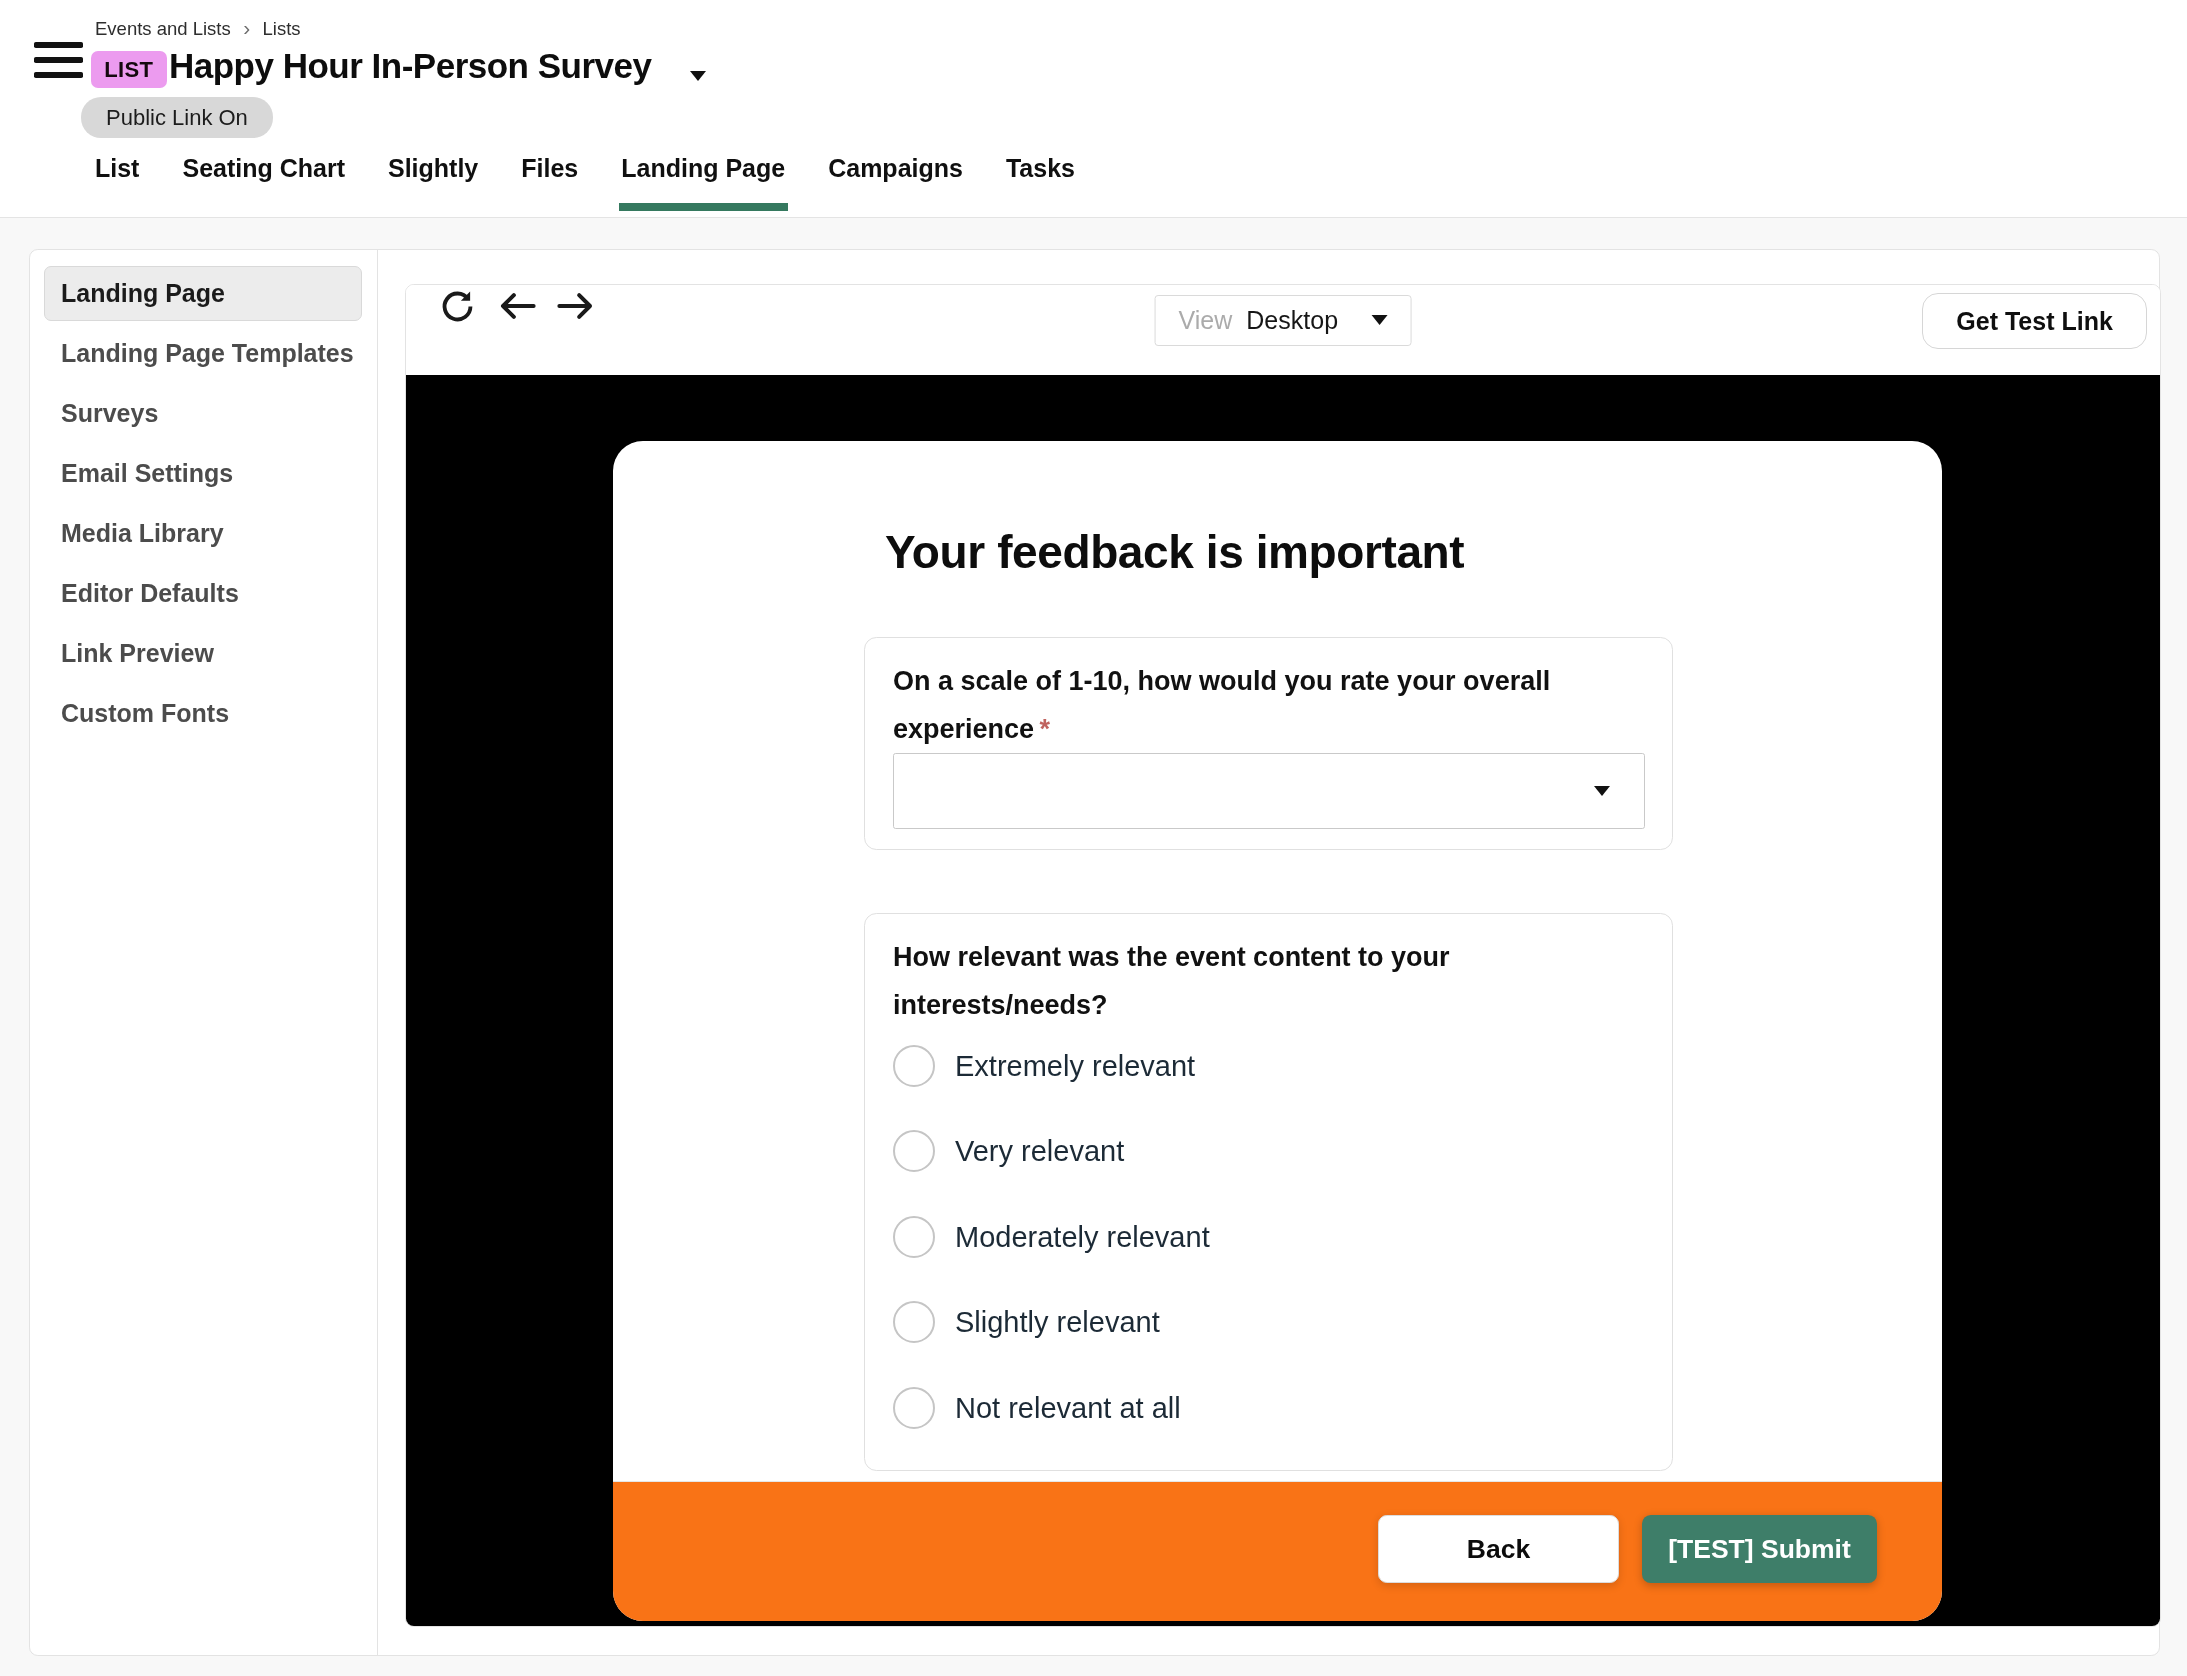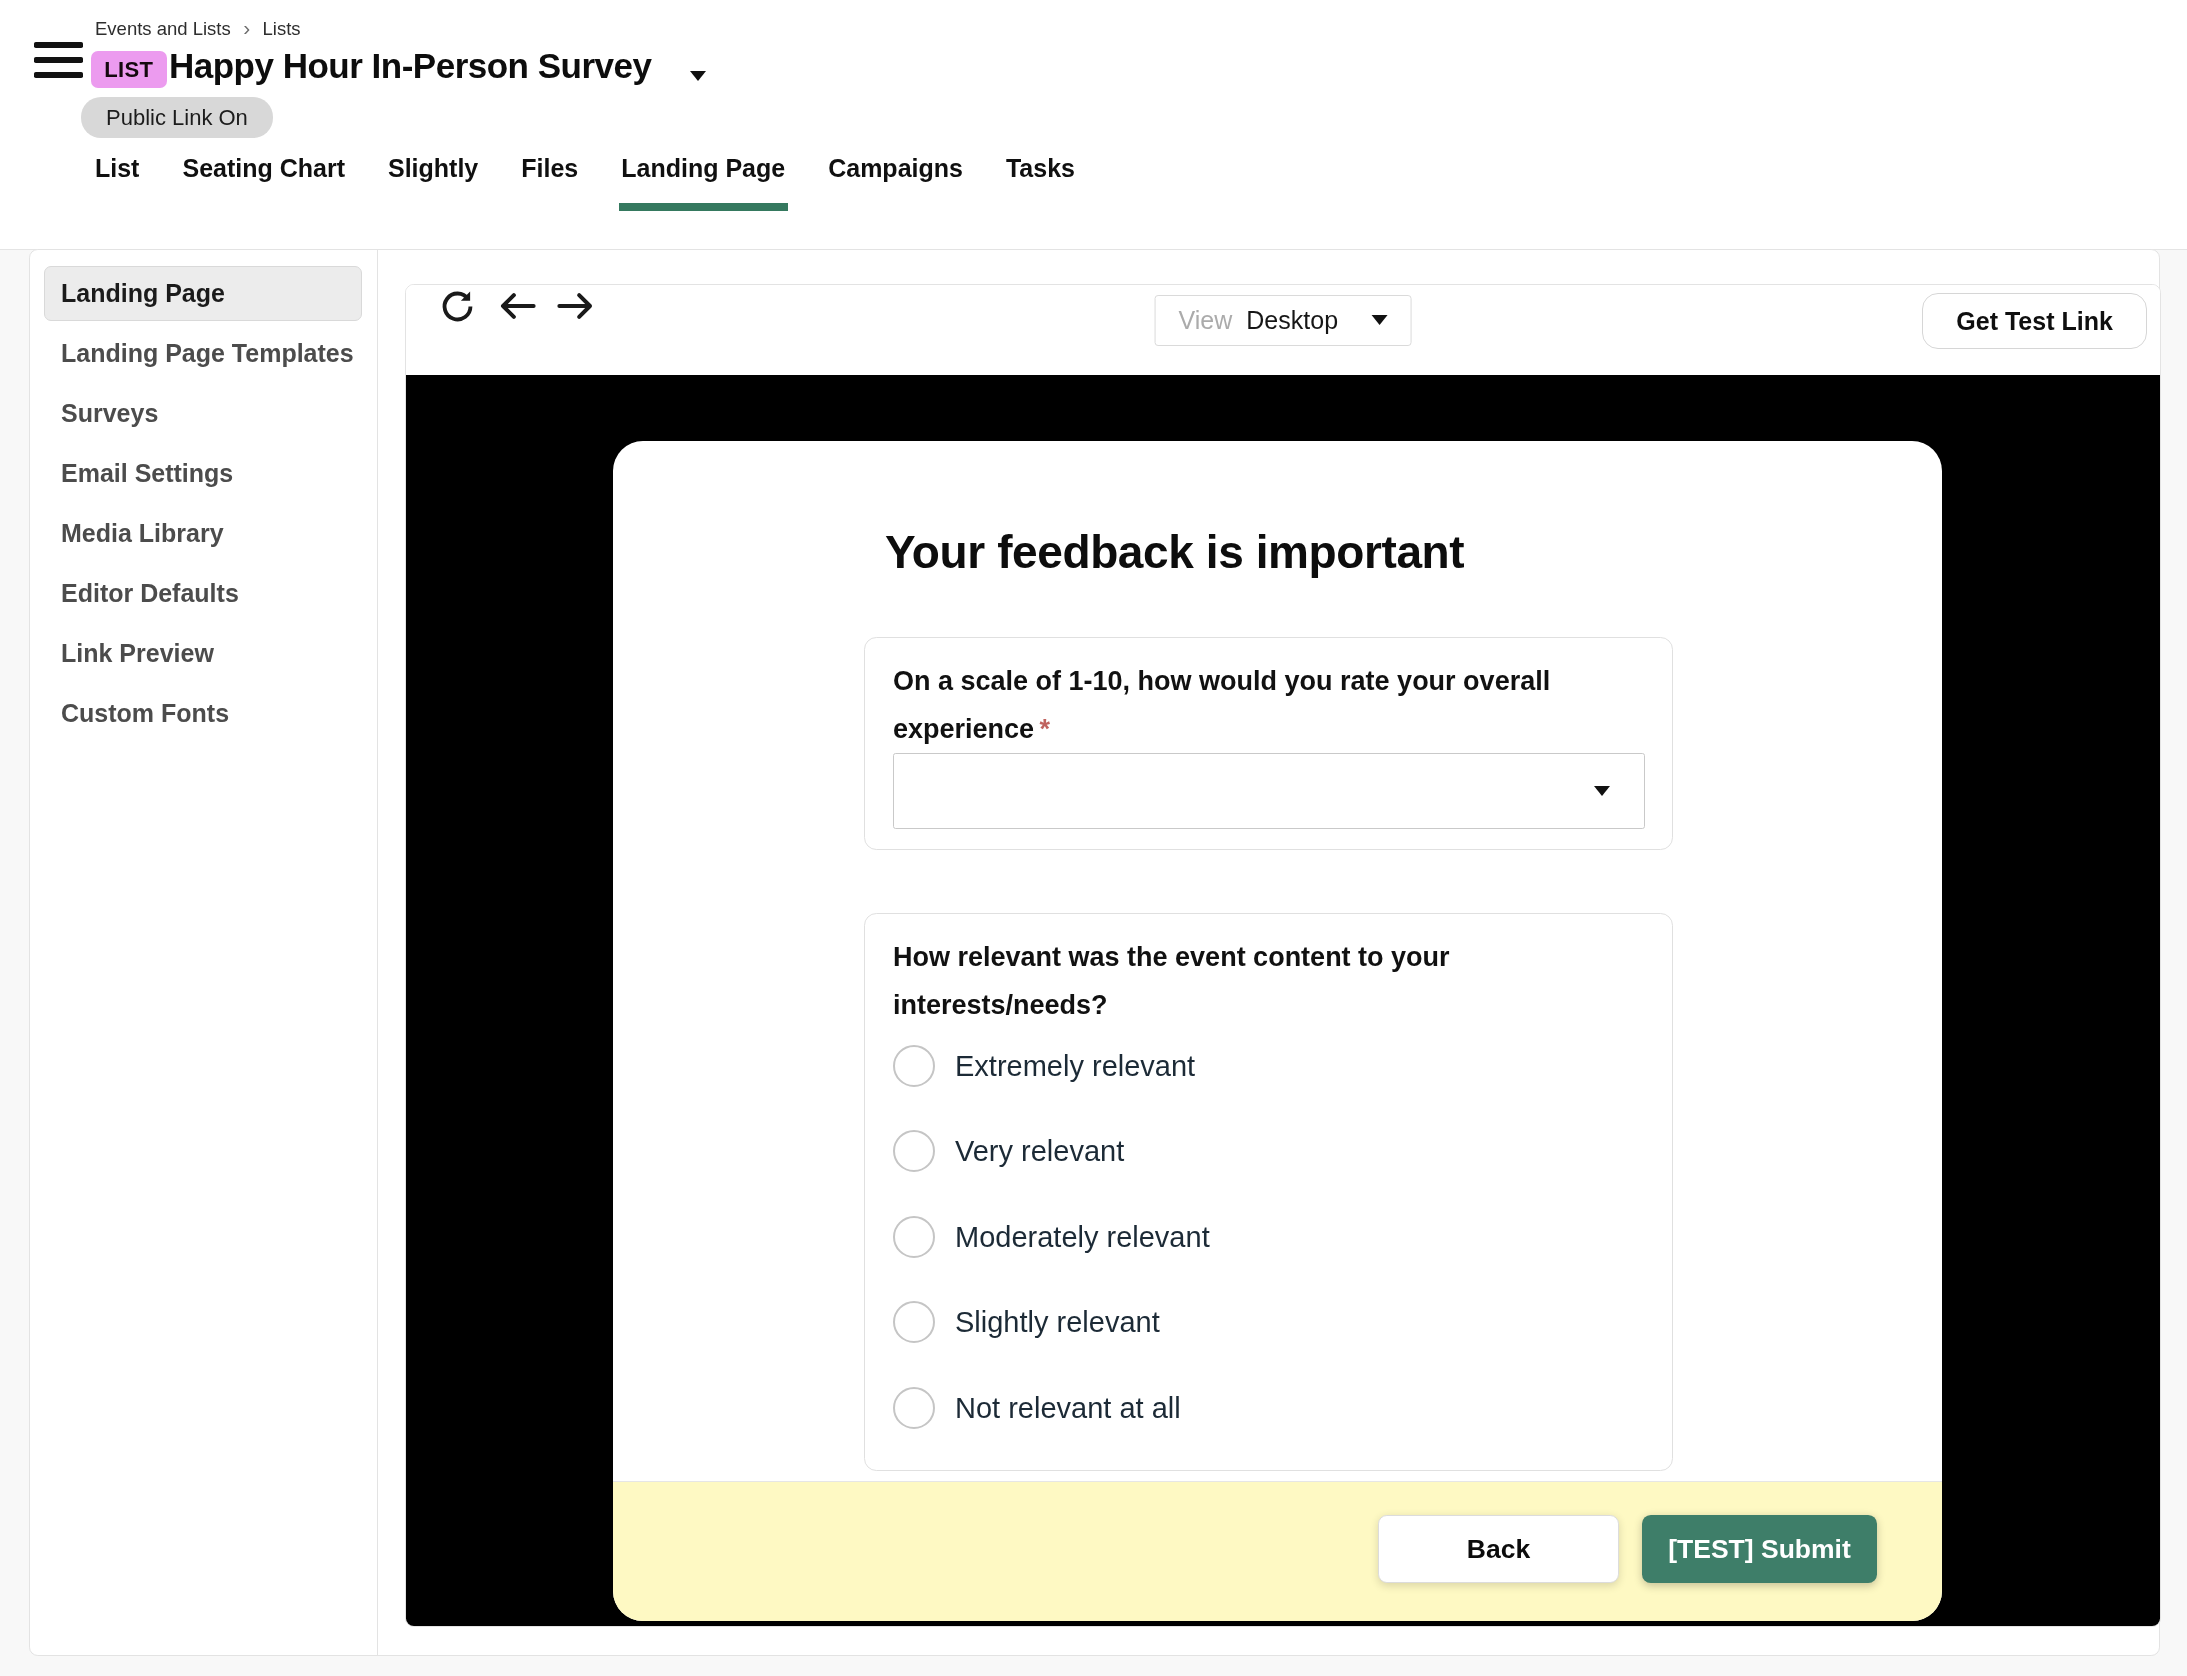--- a/index.html
+++ b/index.html
@@ -12,7 +12,7 @@
   .page { position:relative; width:2188px; height:1676px; overflow:hidden; background:#f8f8f8; }
 
   
-  .header { position:absolute; left:0; top:0; width:2188px; height:250px;
+  .header { position:absolute; left:0; top:0; width:2188px; height:218px;
             background:#ffffff; border-bottom:1.8px solid #e4e4e4; }
   .hamburger { position:absolute; left:34px; top:42px; width:49px; height:37px; cursor:pointer; }
   .hamburger span { display:block; width:49px; height:6.2px; background:#111; border-radius:1.8px; margin-bottom:8.8px; }

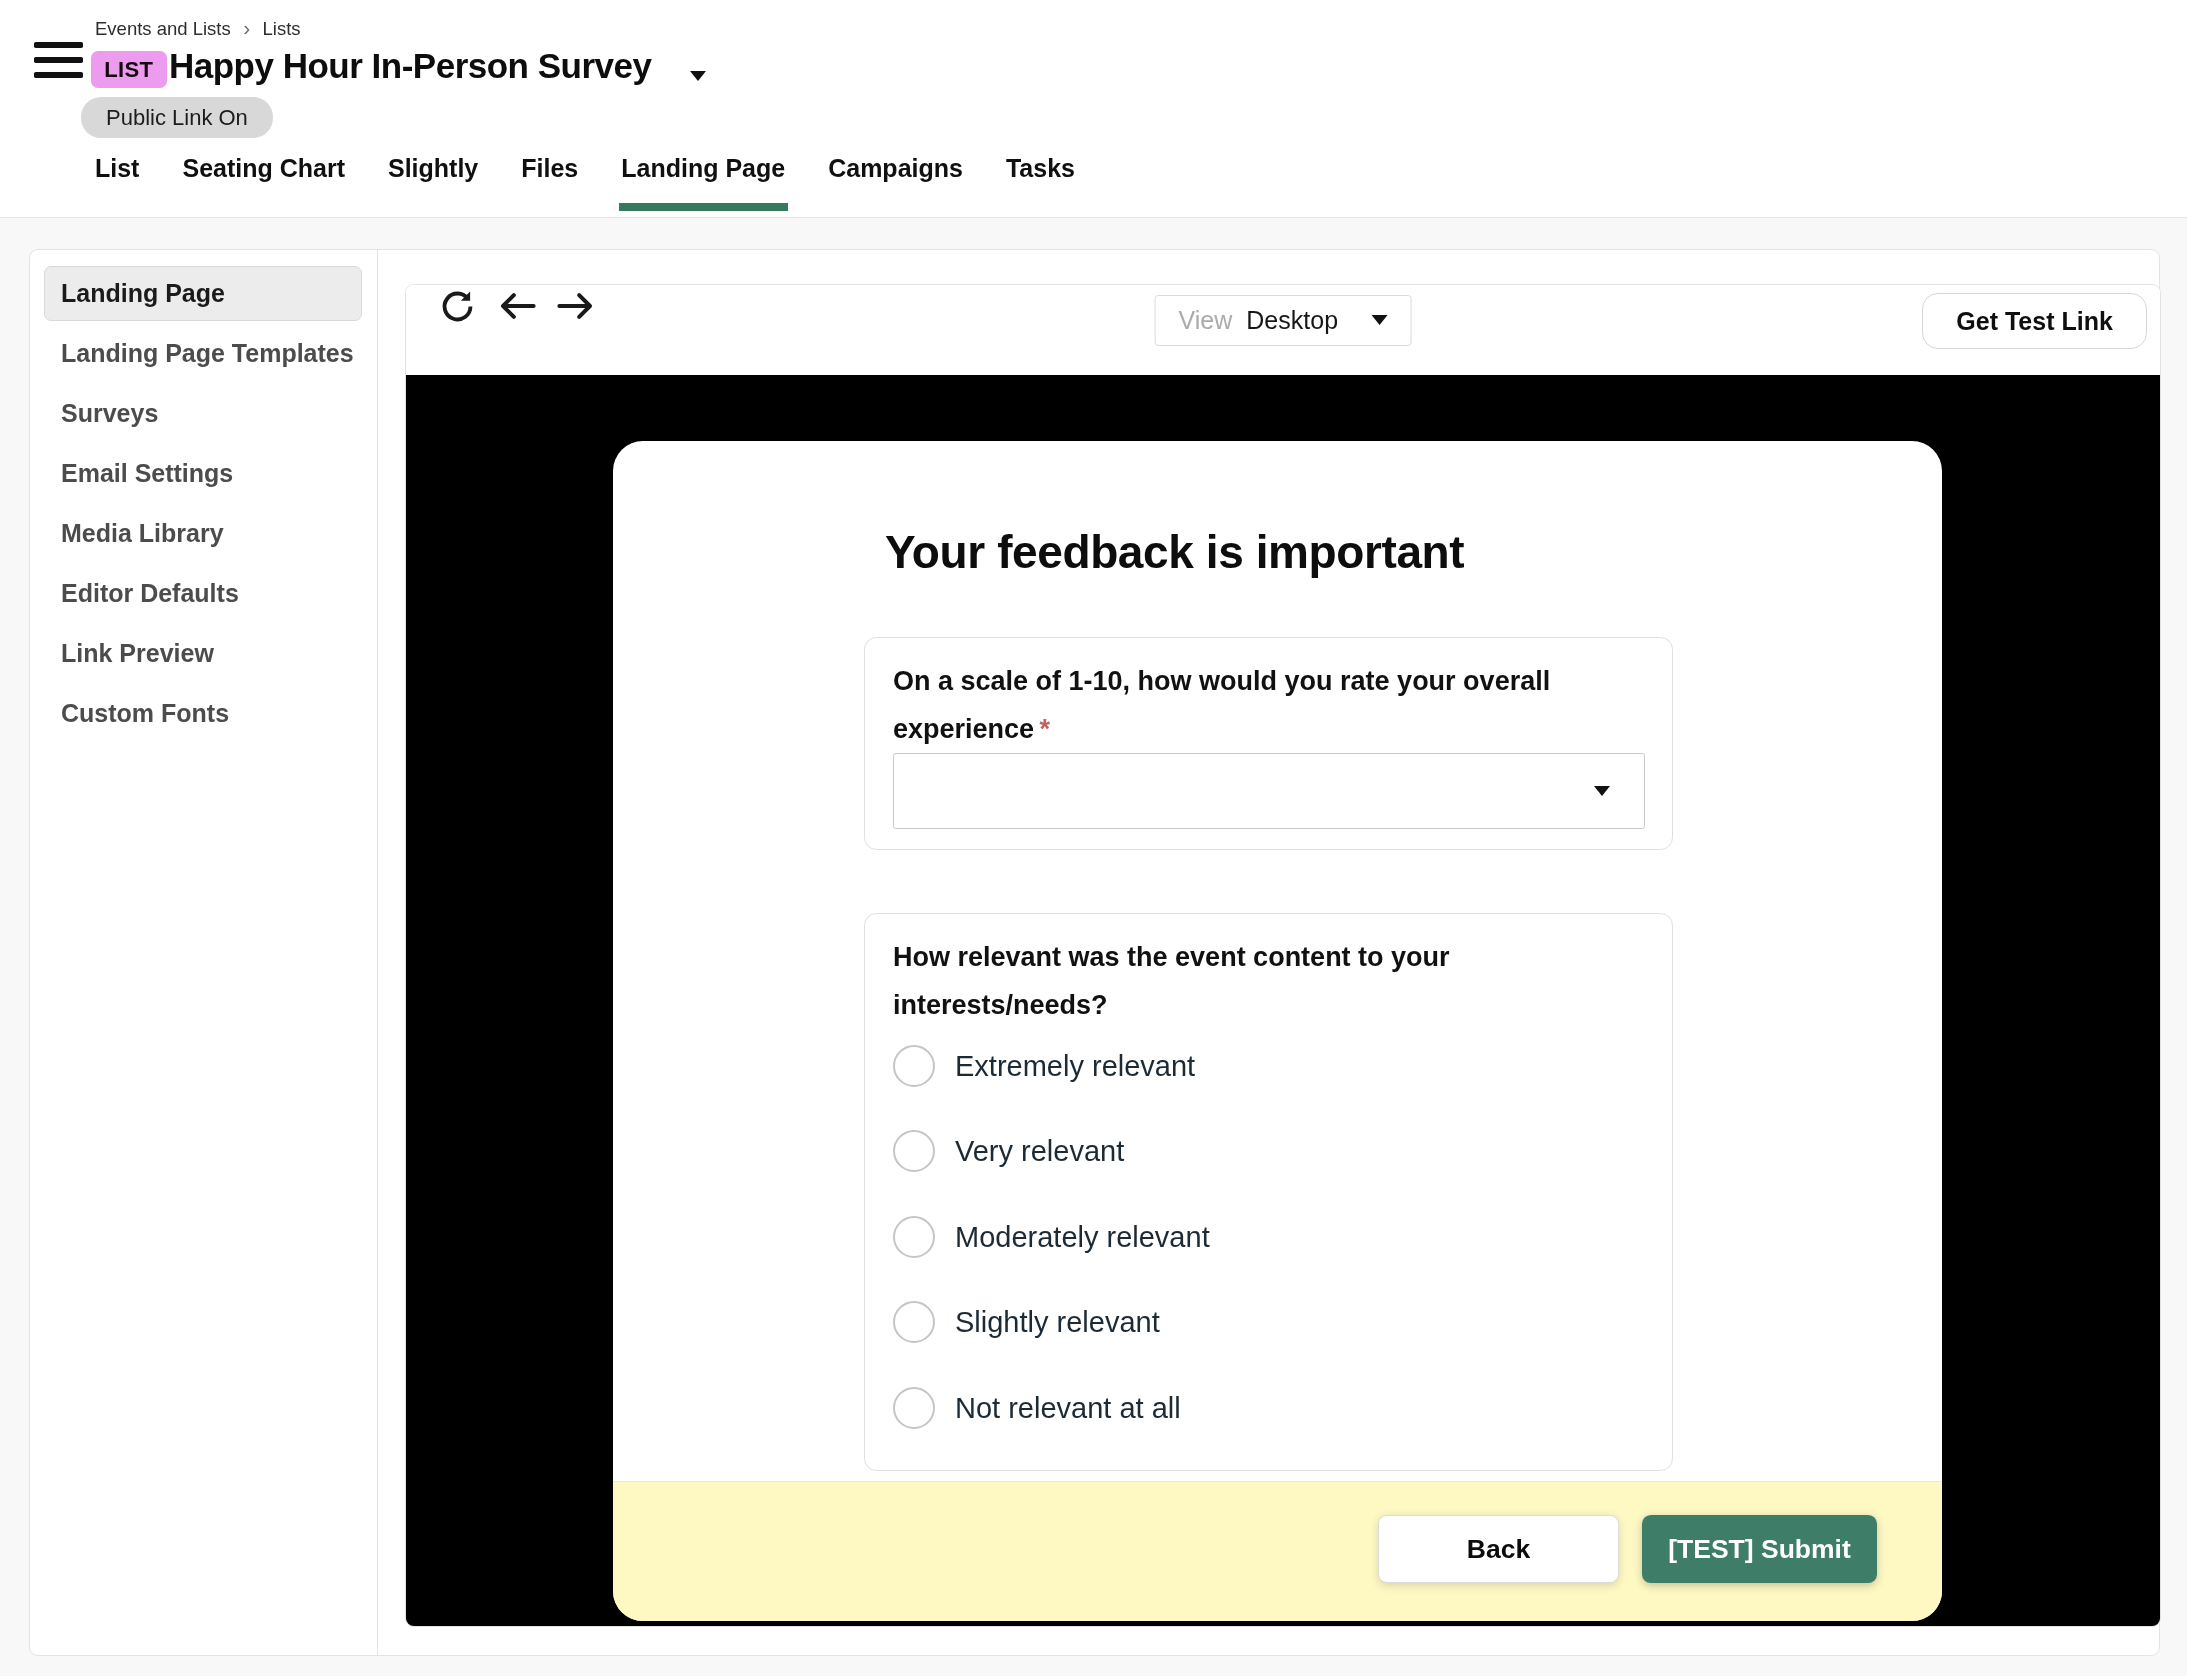--- a/index.html
+++ b/index.html
@@ -93,7 +93,7 @@
   .radio-circle { width:42px; height:42px; border:2.6px solid #c5c5c5; border-radius:50%; background:#fff; flex:none; }
   .radio-label { font-size:29px; color:#1c2a36; }
 
-  .card-footer { position:absolute; left:0; right:0; bottom:0; height:140px; background:#fef9c3;
+  .card-footer { position:absolute; left:0; right:0; bottom:0; height:140px; background:#f97316;
                  border-top:1.8px solid #e6e6e6; }
   .btn-back { position:absolute; right:323px; top:33px; width:241px; height:68px; background:#fff;
               border:1.8px solid #dcdcdc; border-radius:8.8px; font-size:26.5px; font-weight:bold; color:#0c0c0c;

